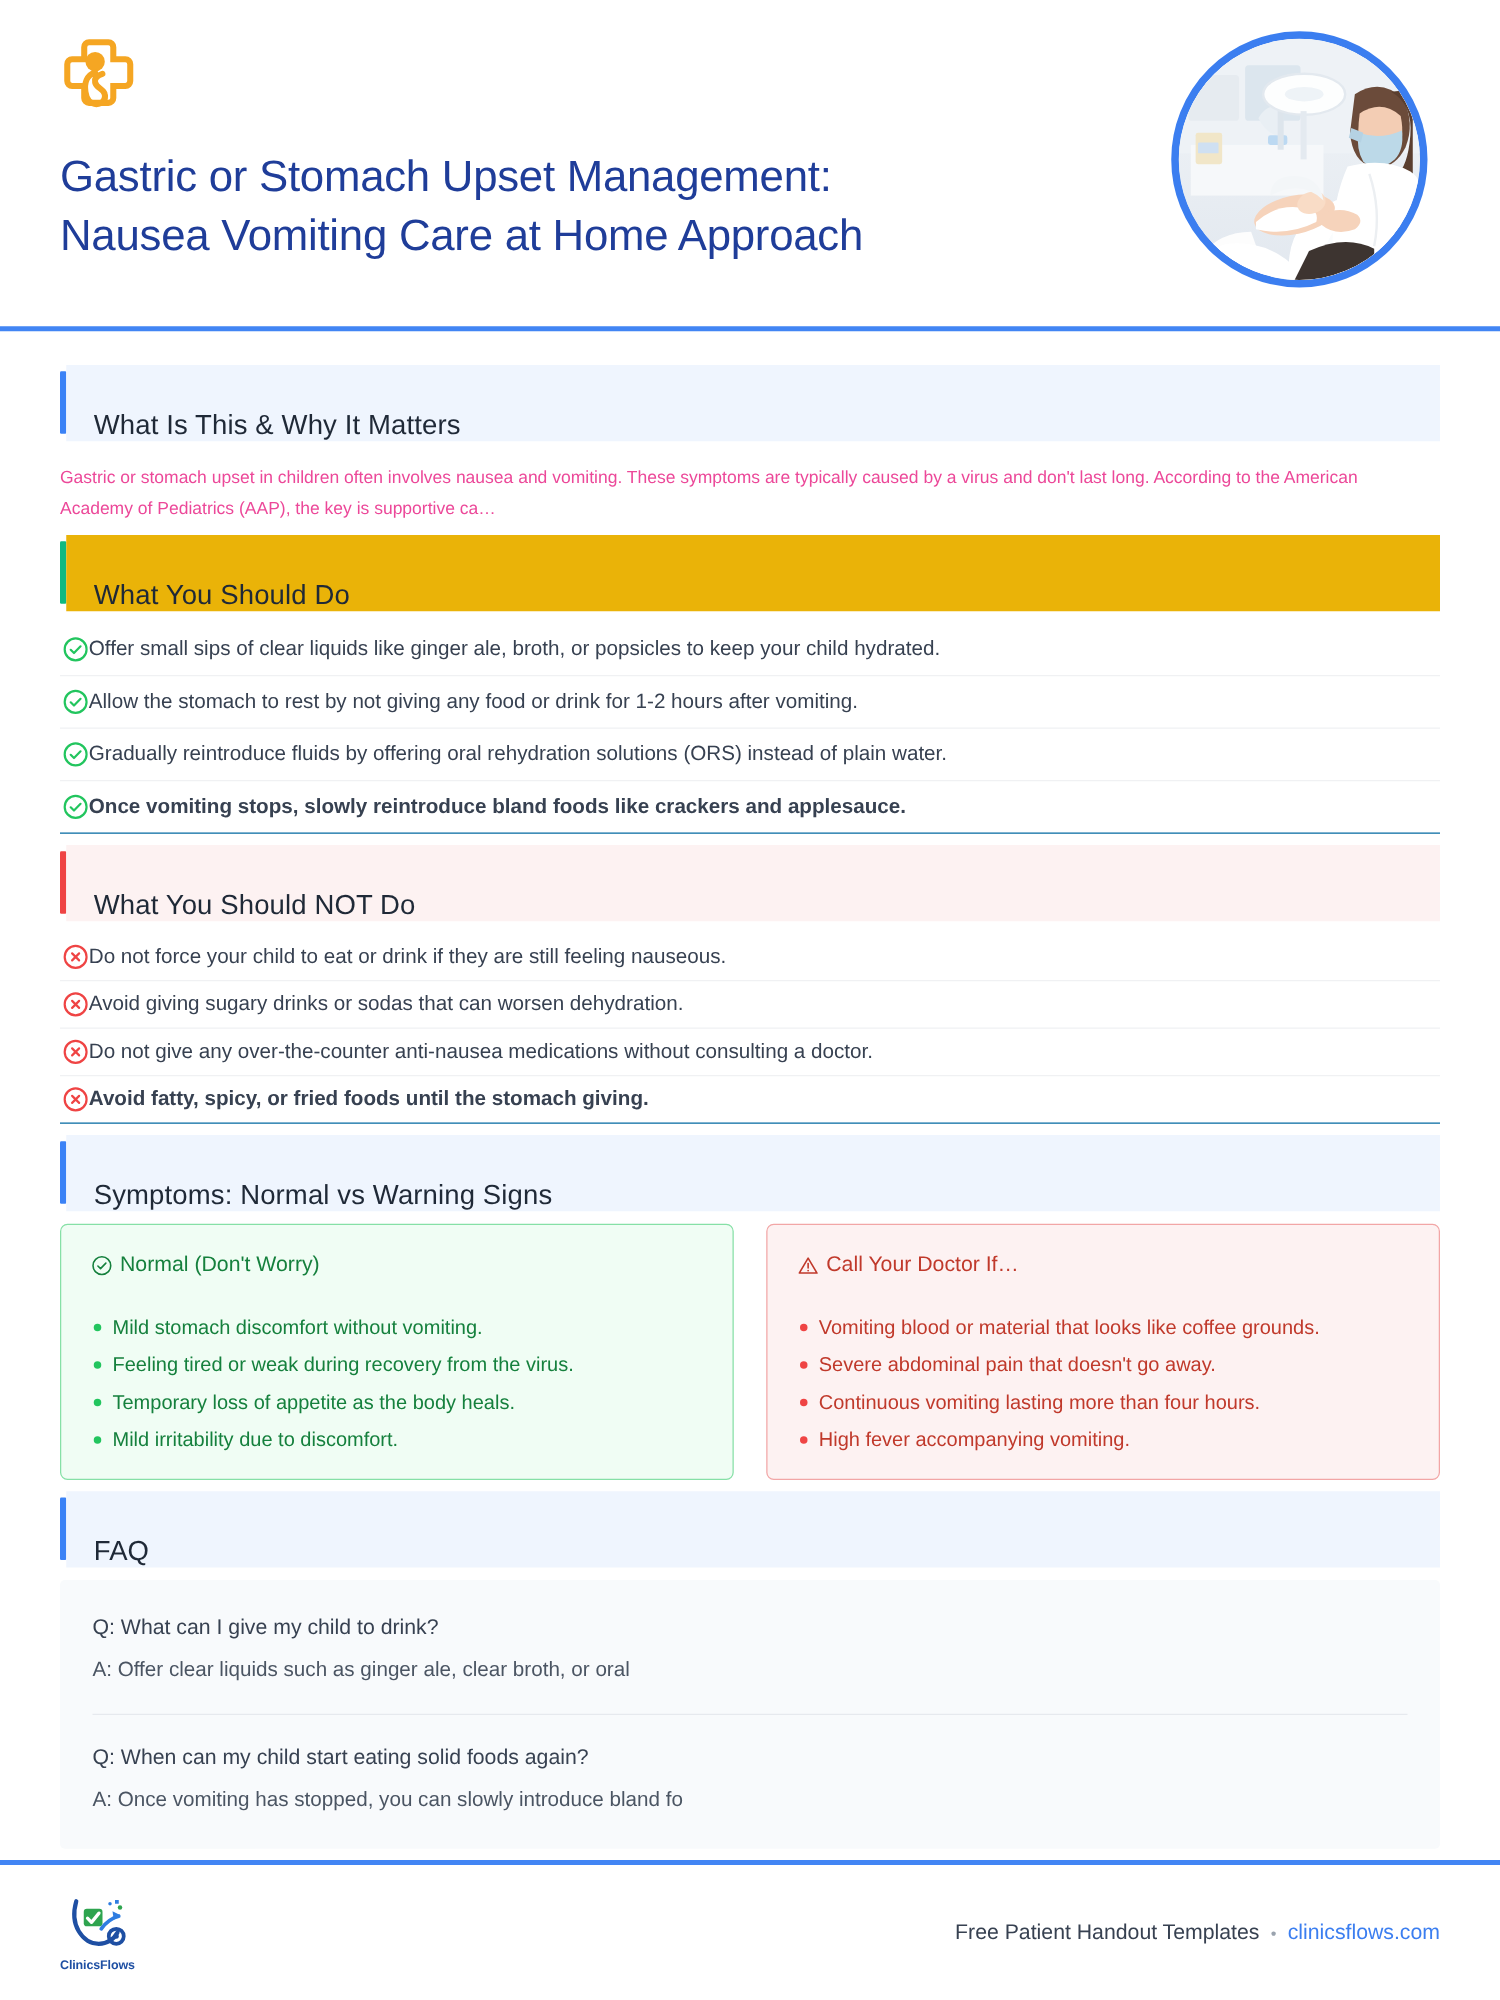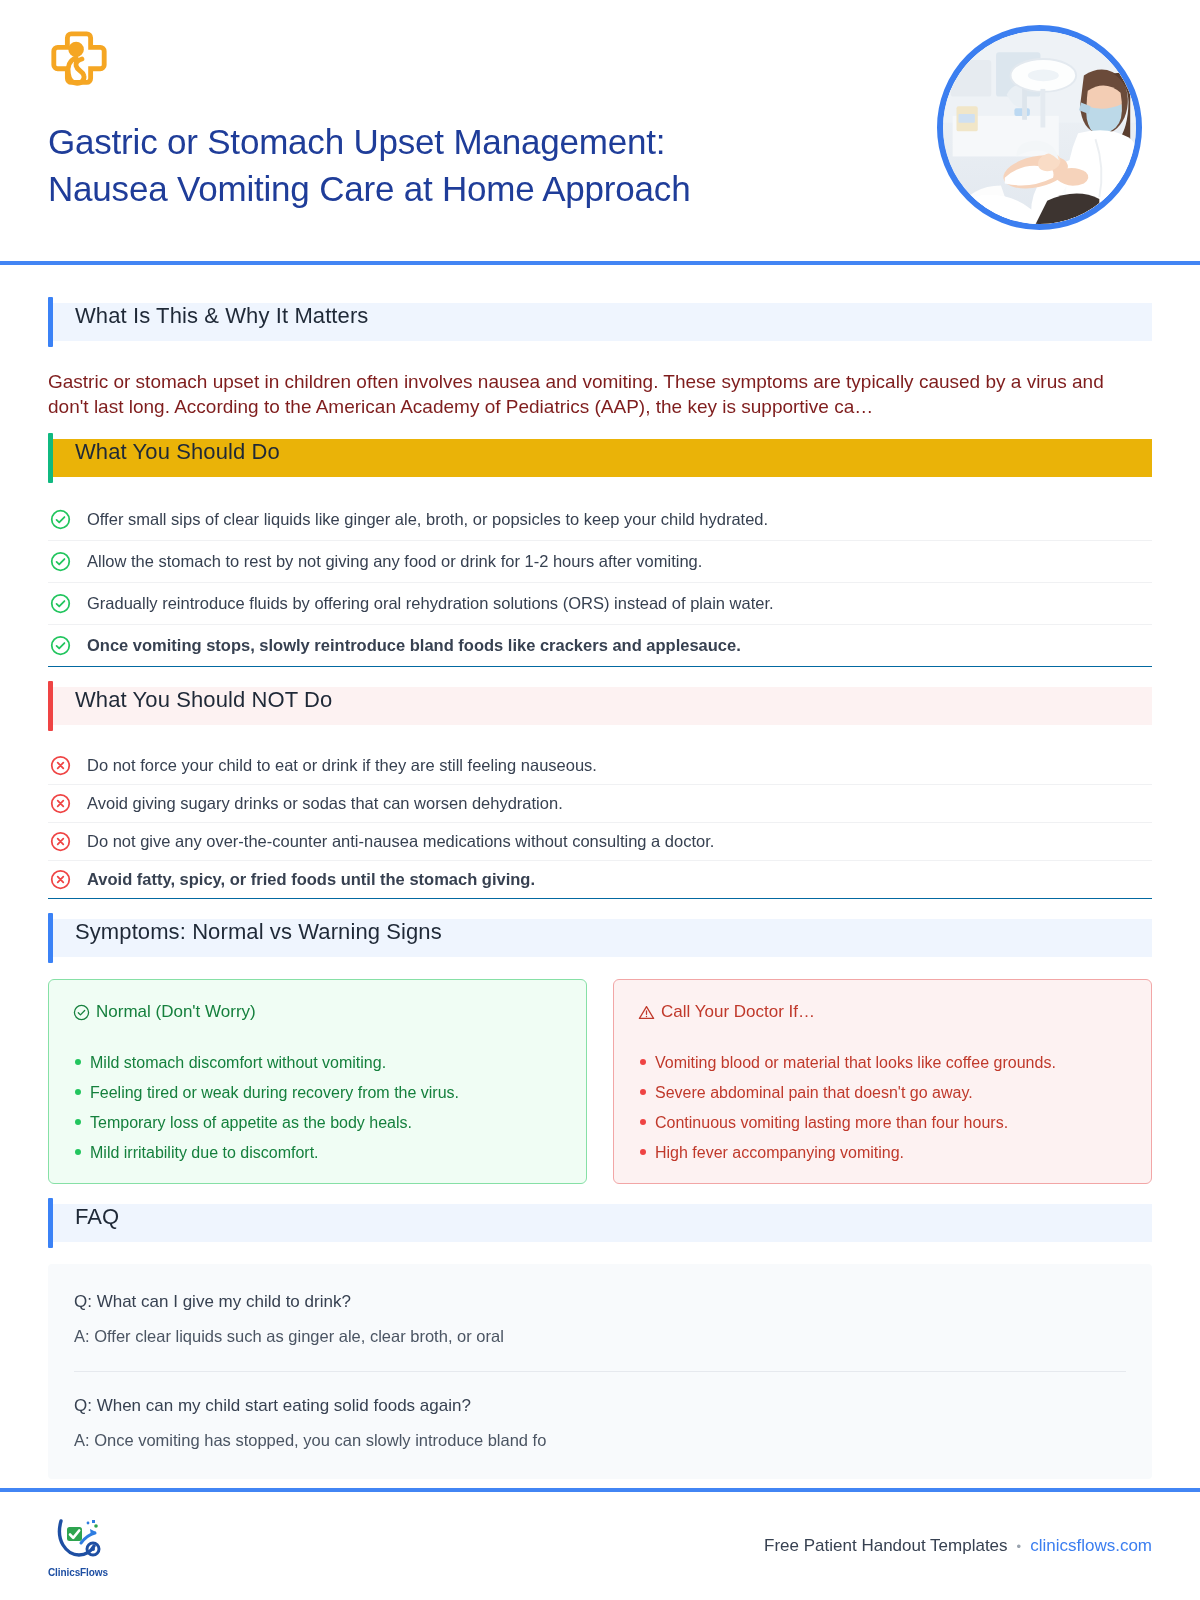--- a/index.html
+++ b/index.html
@@ -78,9 +78,9 @@
   }
   .section-header .hdr-bg {
     flex: 1 1 auto;
-    height: 38px;
-    display: flex;
-    align-items: flex-start;
+    height: 61px;
+    display: flex;
+    align-items: flex-end;
     padding-left: 22px;
   }
   .section-header .hdr-title {

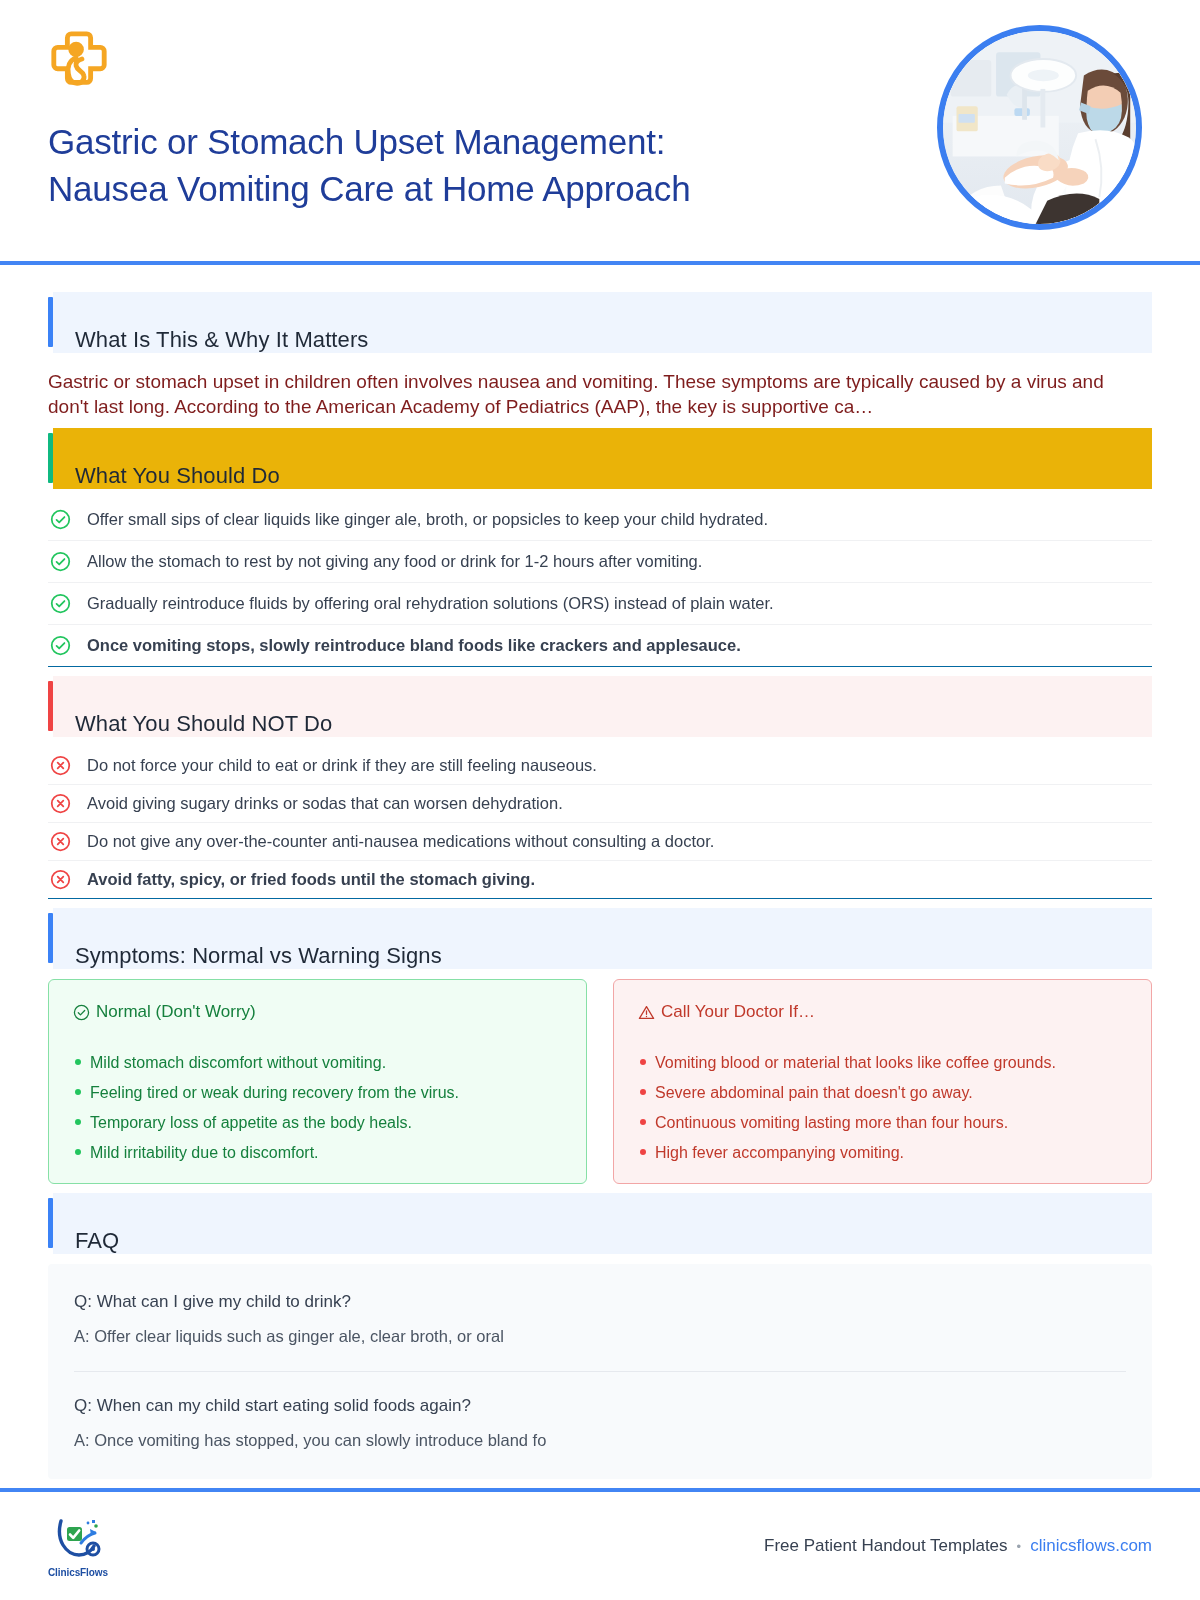--- a/index.html
+++ b/index.html
@@ -99,9 +99,9 @@
 
   .intro-text {
     margin-top: 22px;
-    font-size: 19px;
+    font-size: 14px;
     line-height: 25px;
-    color: #7f1d1d;
+    color: #ec4899;
     max-width: 1080px;
   }
 

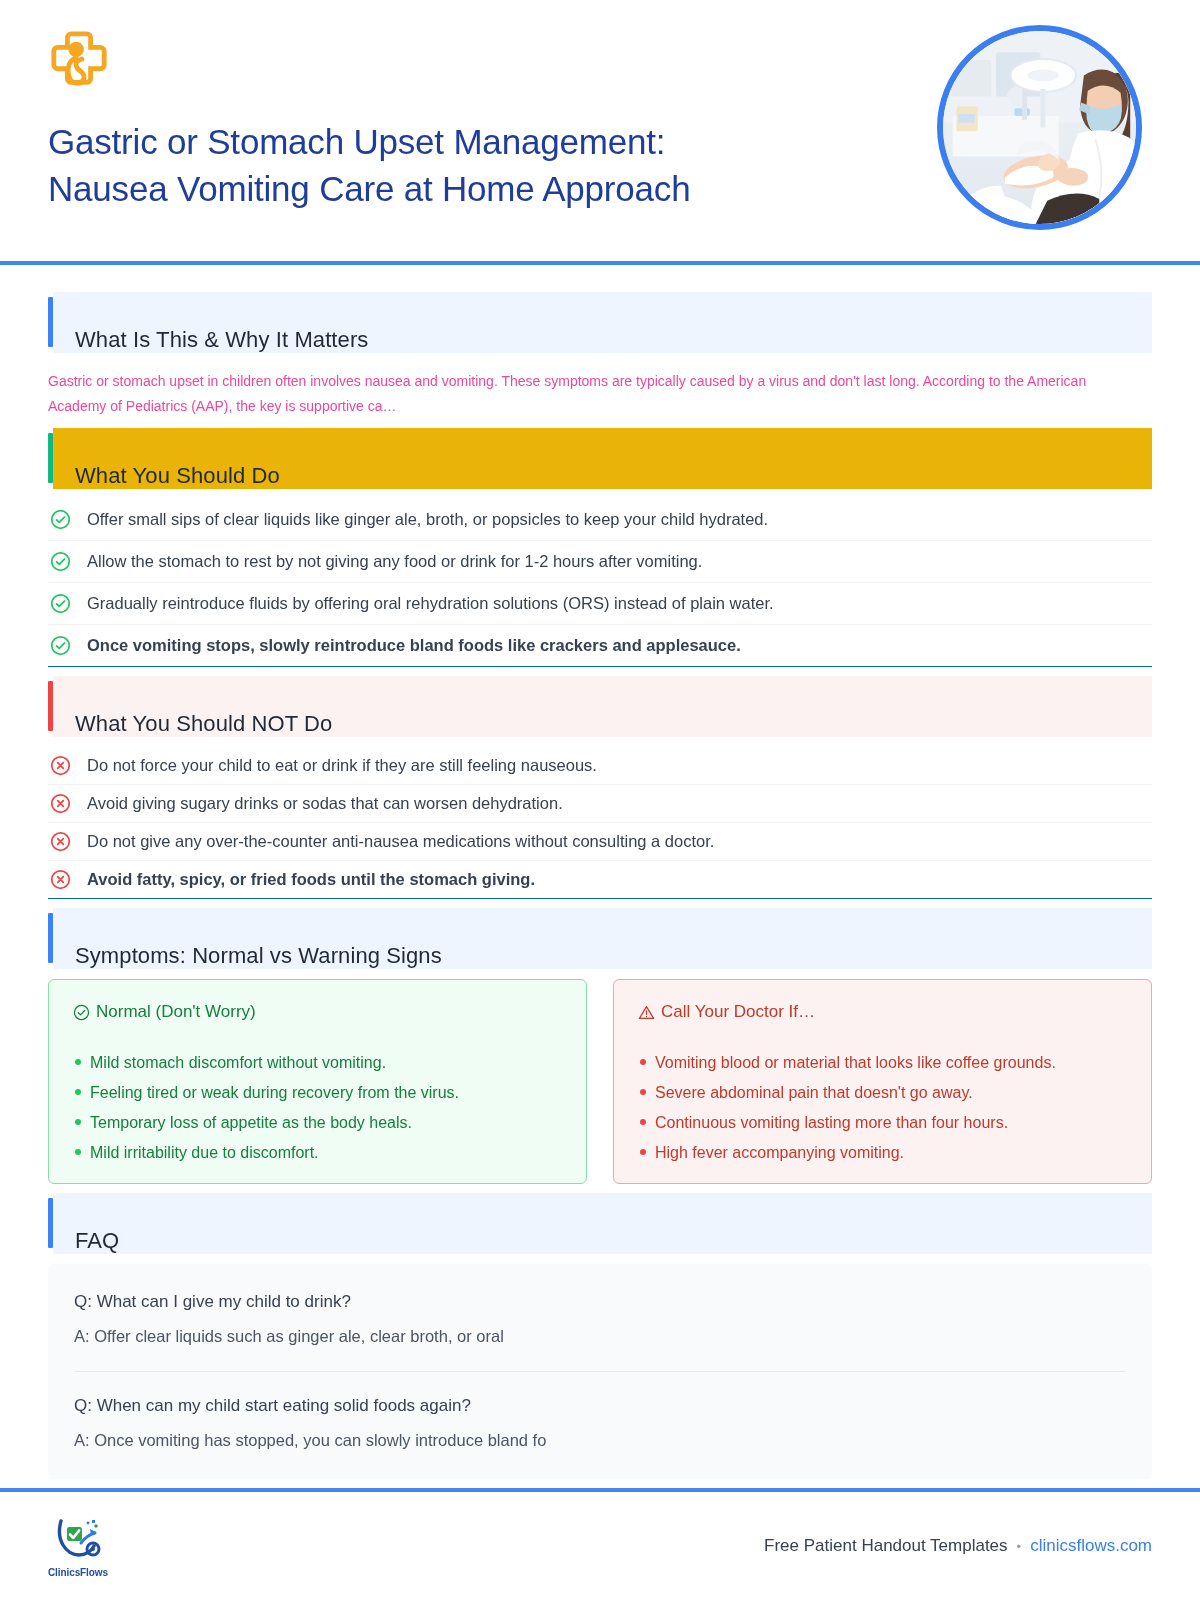--- a/index.html
+++ b/index.html
@@ -110,7 +110,6 @@
   .check-list .row {
     display: flex;
     align-items: flex-start;
-    gap: 16px;
     padding: 9px 2px 10px 2px;
     border-bottom: 1px solid #f0f1f3;
   }

